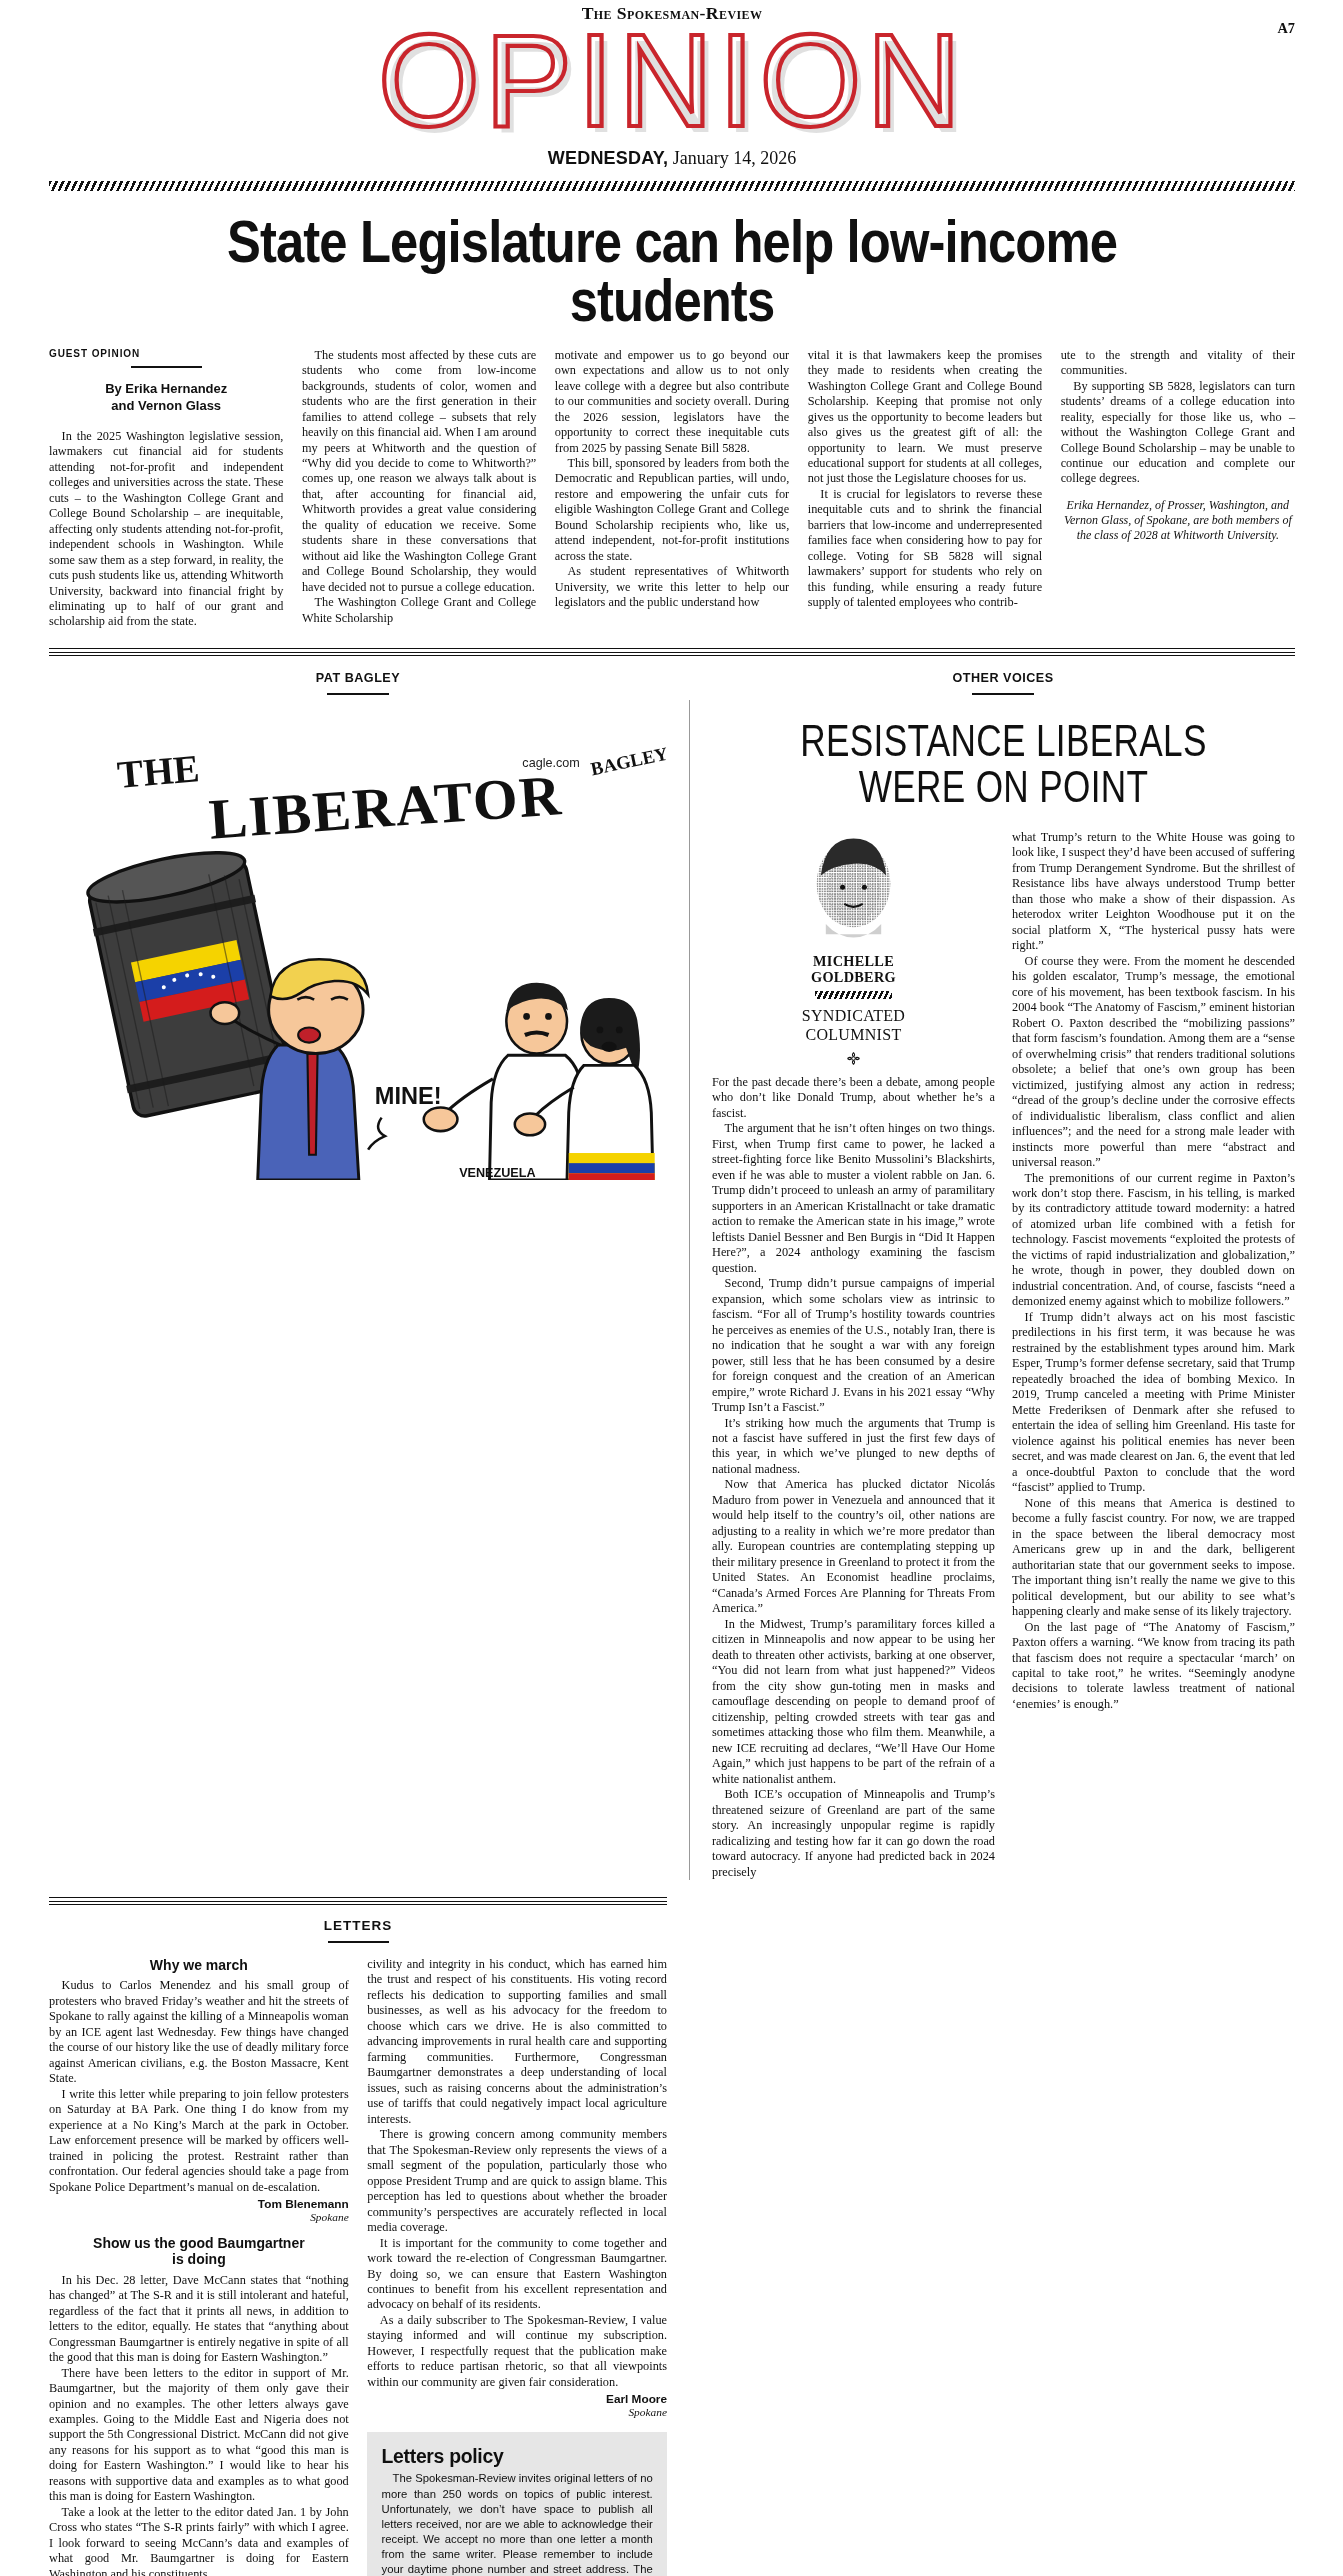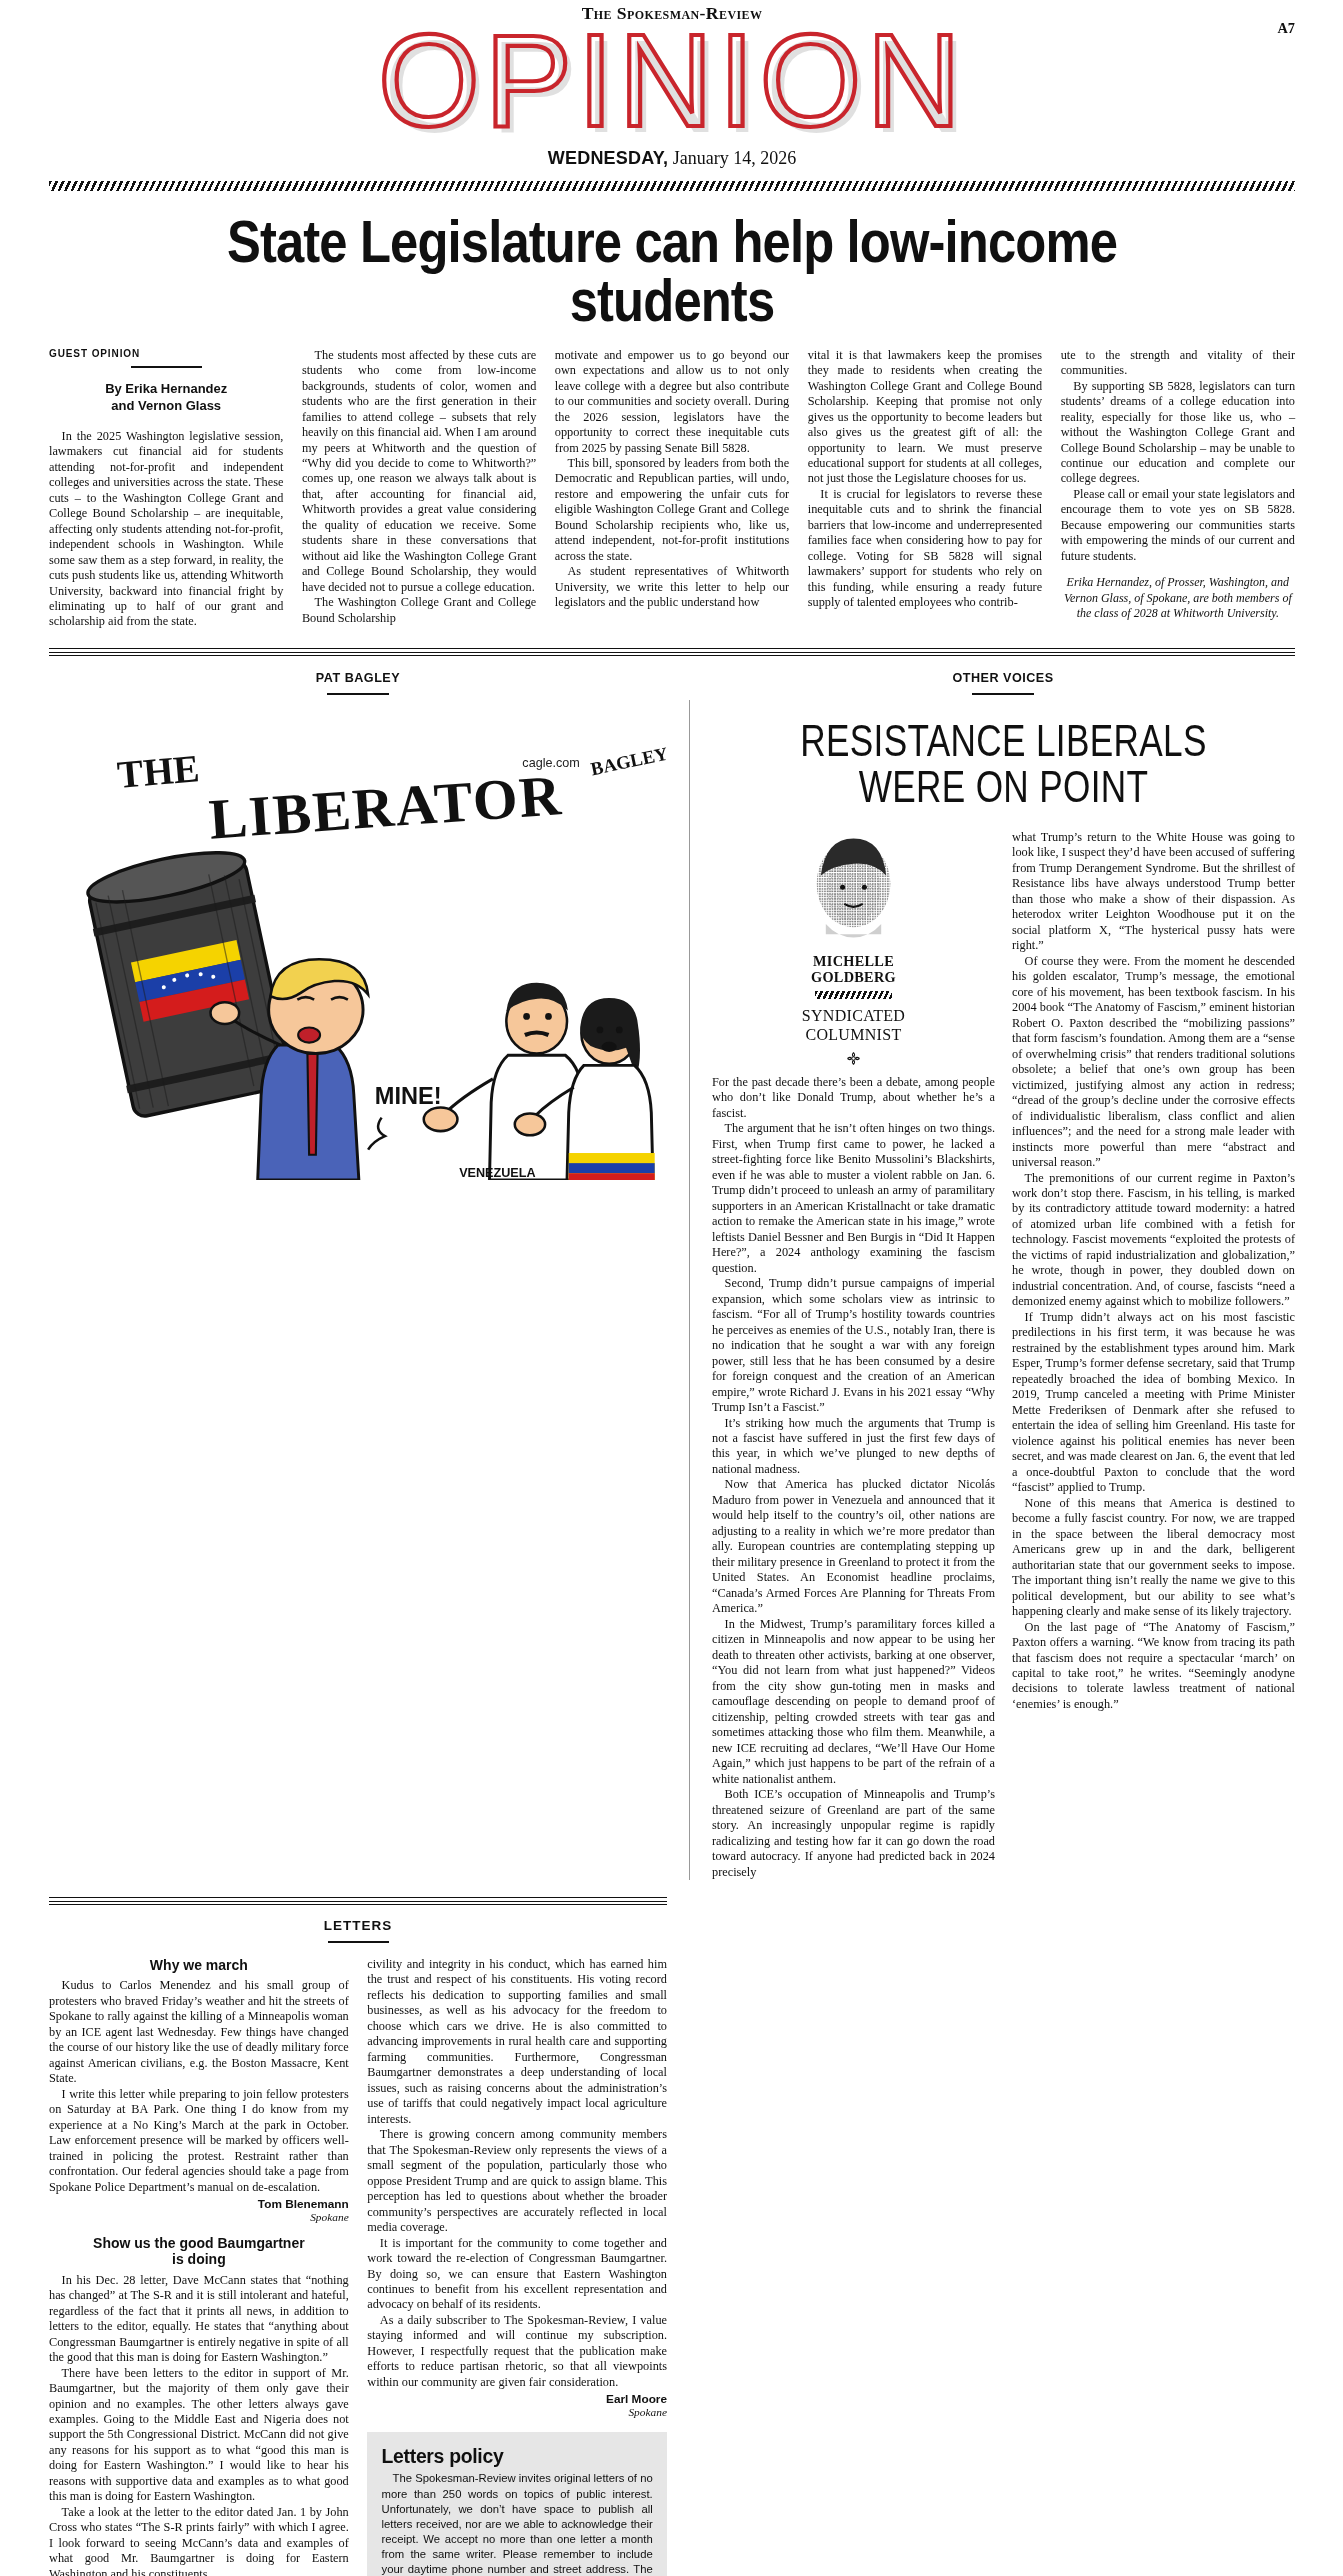--- a/index.html
+++ b/index.html
@@ -220,7 +220,6 @@
       <div class="body-text">
         <p class="noindent">ute to the strength and vitality of their communities.</p>
         <p>By supporting SB 5828, legislators can turn students’ dreams of a college education into reality, especially for those like us, who – without the Washington College Grant and College Bound Scholarship – may be unable to continue our education and complete our college degrees.</p>
-        <p>Please call or email your state legislators and encourage them to vote yes on SB 5828. Because empowering our communities starts with empowering the minds of our current and future students.</p>
       </div>
       <div class="bio">Erika Hernandez, of Prosser, Washington, and Vernon Glass, of Spokane, are both members of the class of 2028 at Whitworth University.</div>
     </div>

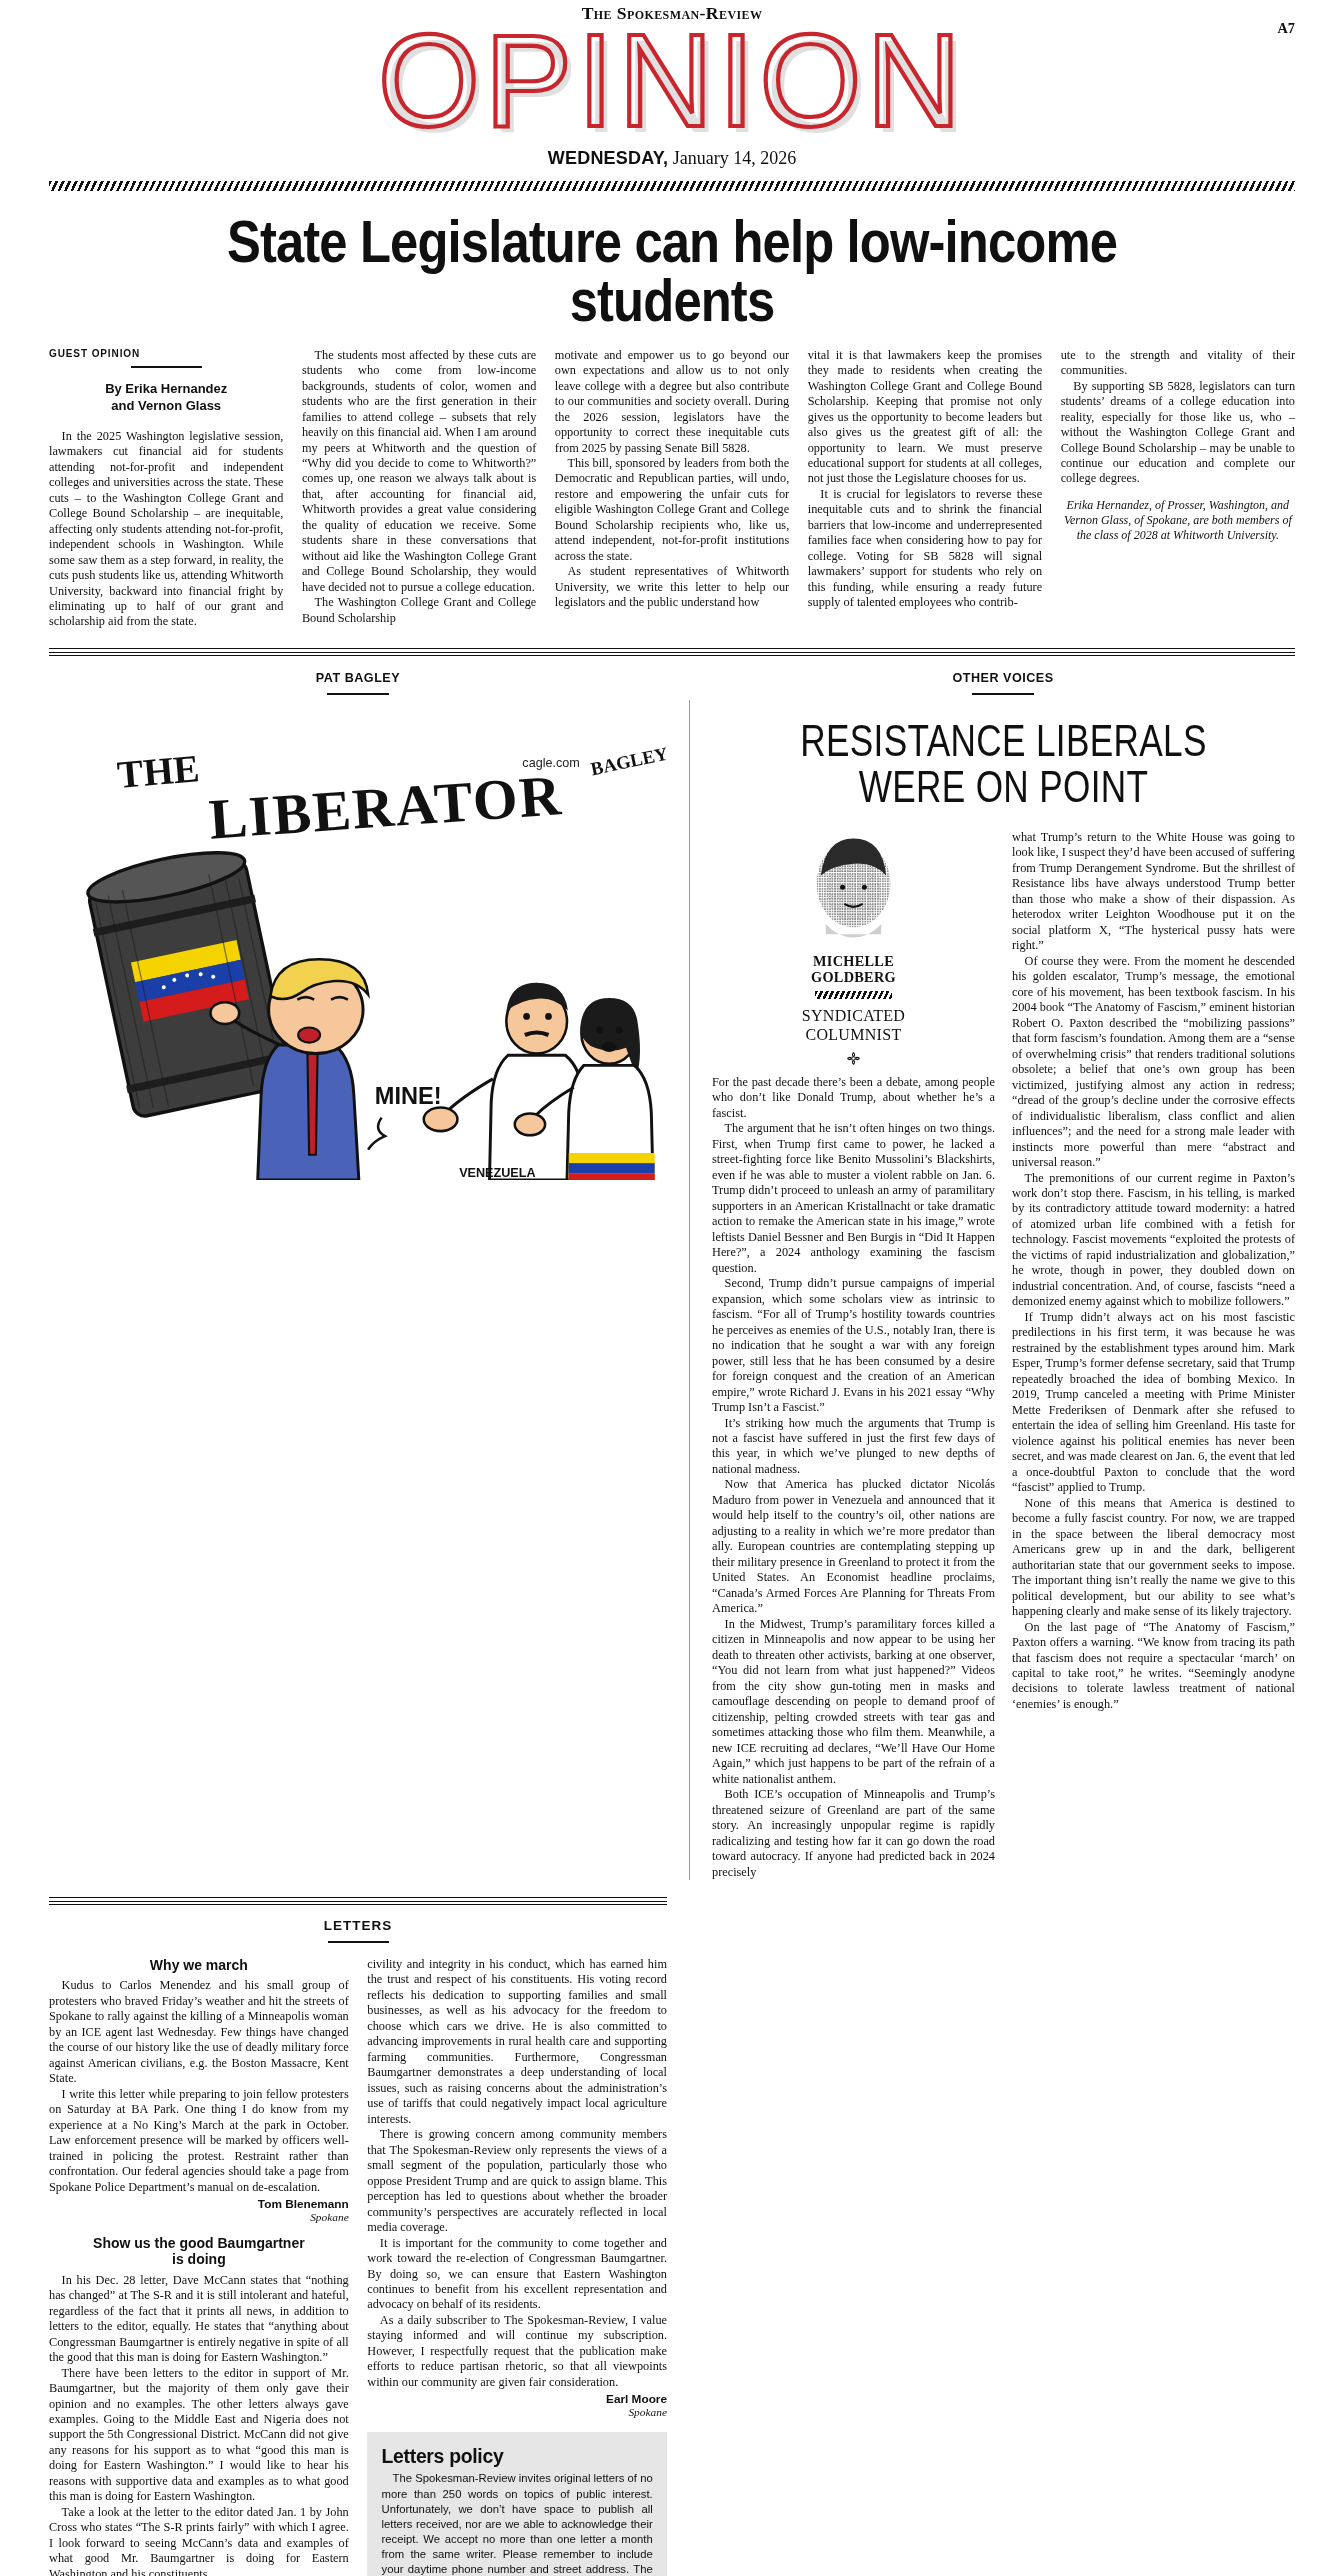--- a/index.html
+++ b/index.html
@@ -197,7 +197,7 @@
     <div class="gcol">
       <div class="body-text">
         <p>The students most affected by these cuts are students who come from low-income backgrounds, students of color, women and students who are the first generation in their families to attend college – subsets that rely heavily on this financial aid. When I am around my peers at Whitworth and the question of “Why did you decide to come to Whitworth?” comes up, one reason we always talk about is that, after accounting for financial aid, Whitworth provides a great value considering the quality of education we receive. Some students share in these conversations that without aid like the Washington College Grant and College Bound Scholarship, they would have decided not to pursue a college education.</p>
-        <p>The Washington College Grant and College Bound Scholarship</p>
+        <p>The Washington College Grant and College White Scholarship</p>
       </div>
     </div>
 

